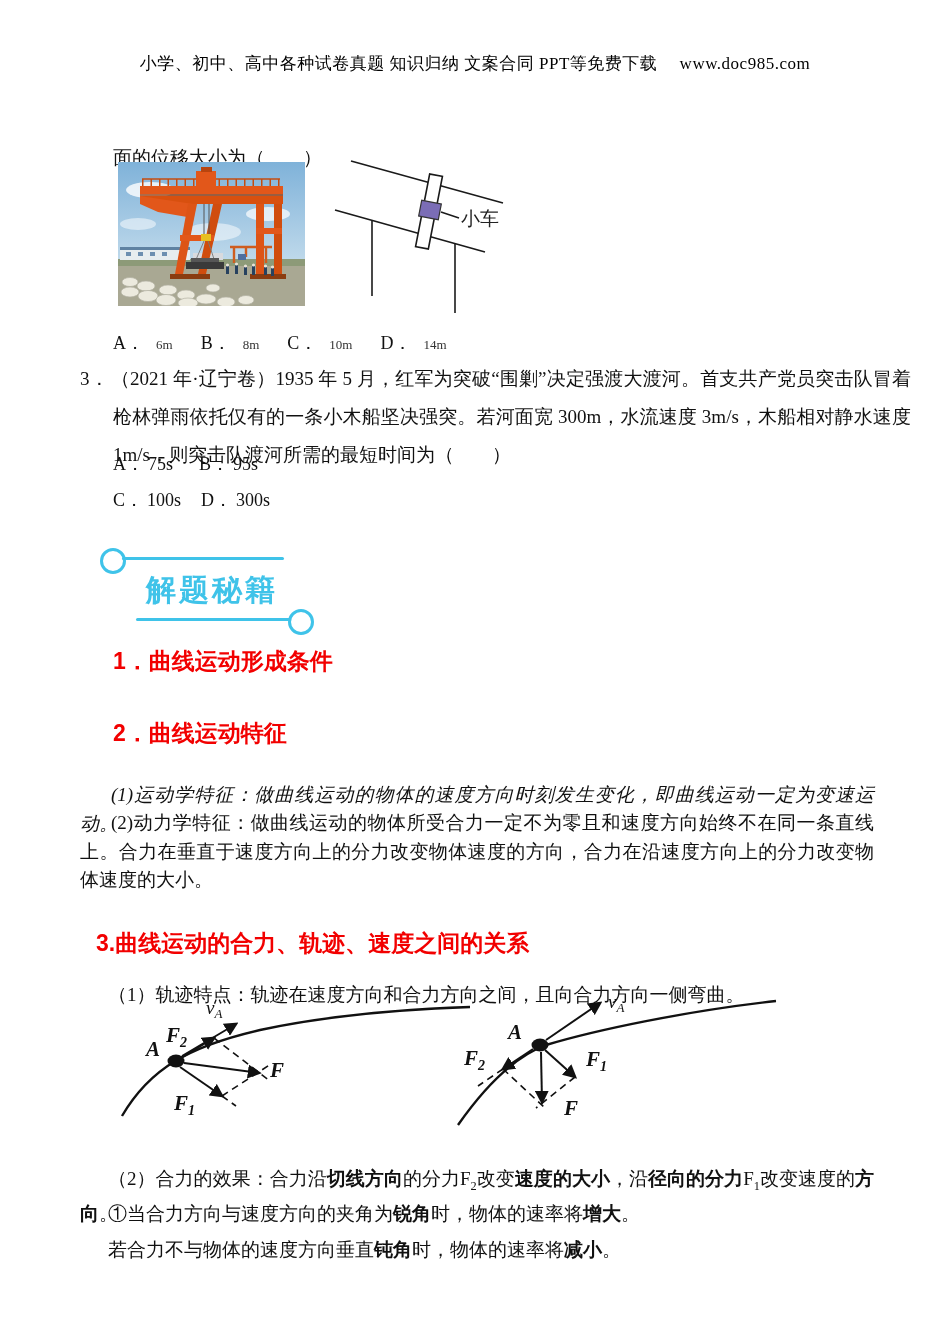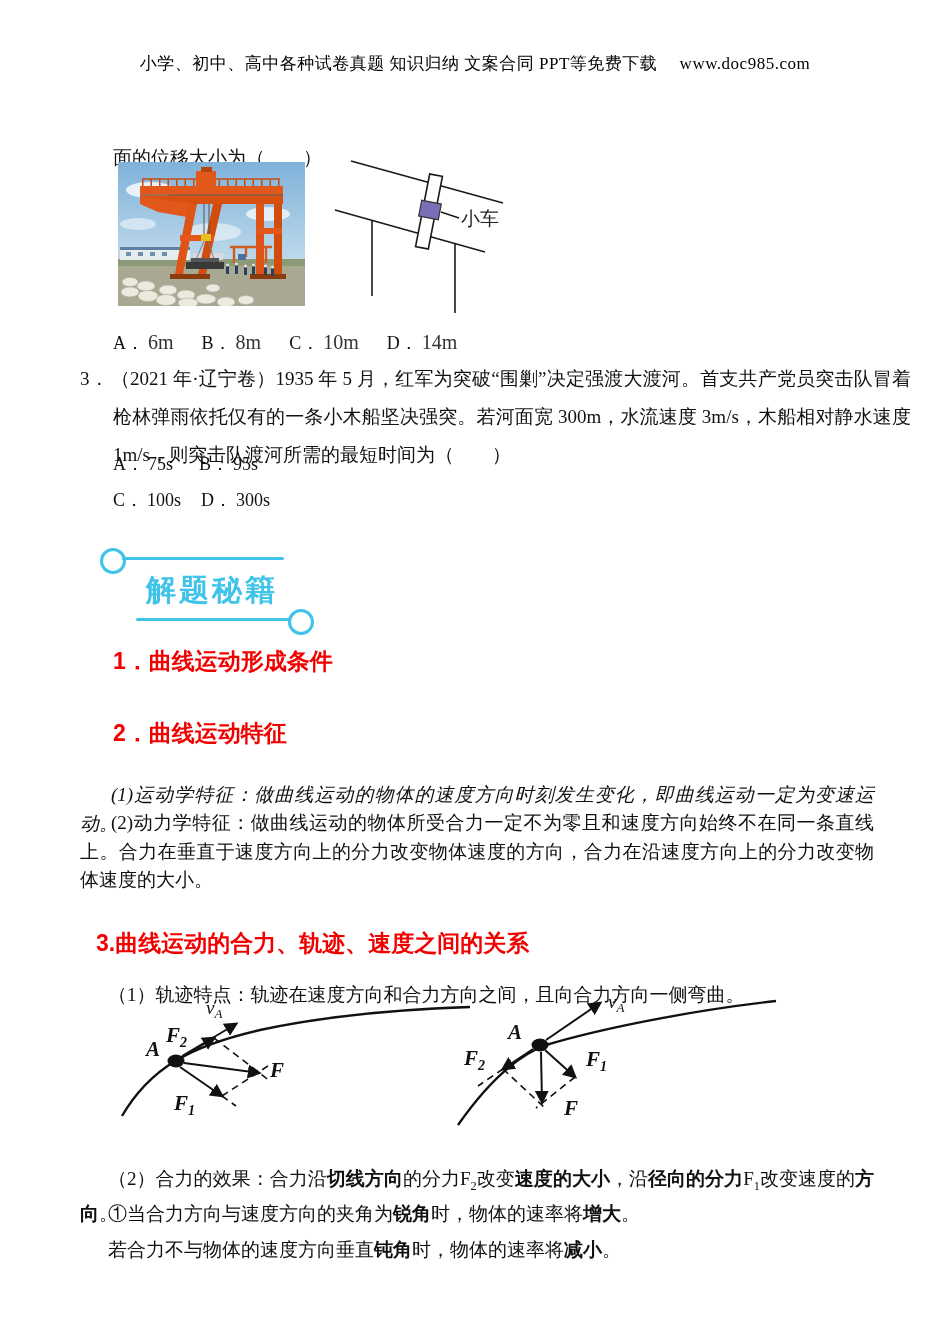--- a/index.html
+++ b/index.html
@@ -13,7 +13,7 @@
   .opts{position:absolute;font-size:18px;display:flex;}
   .opts .opt{display:flex;align-items:baseline;}
   .opts .k{margin-right:4px;}
-  .opts .v{font-size:20px;color:#333;}
+  .opts .v{font-size:13px;color:#333;margin-left:8px;}
   .q2opts{left:113px;top:331px;gap:28px;}
   .q3opts1{left:113px;top:452px;gap:26px;}
   .q3opts2{left:113px;top:488px;gap:20px;}

